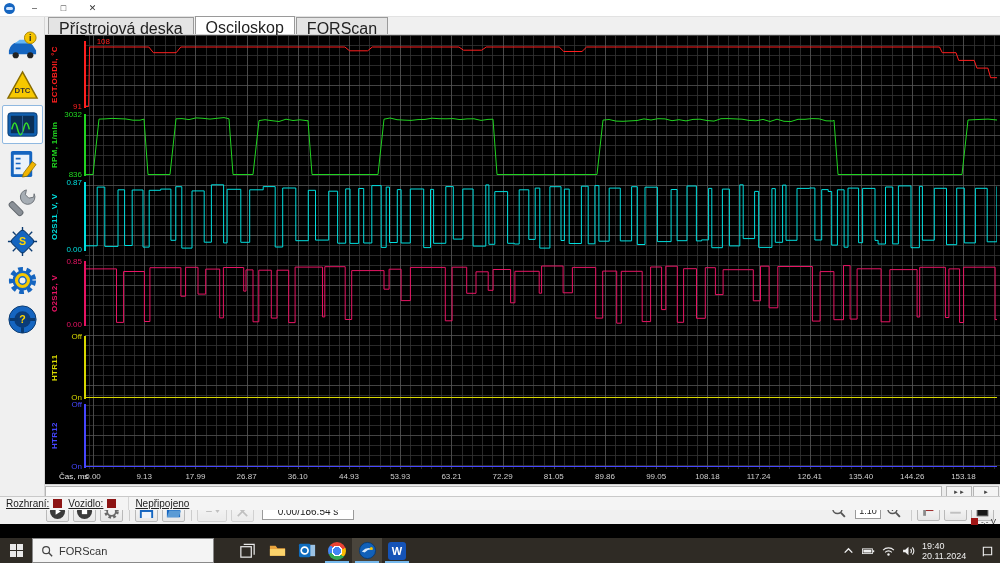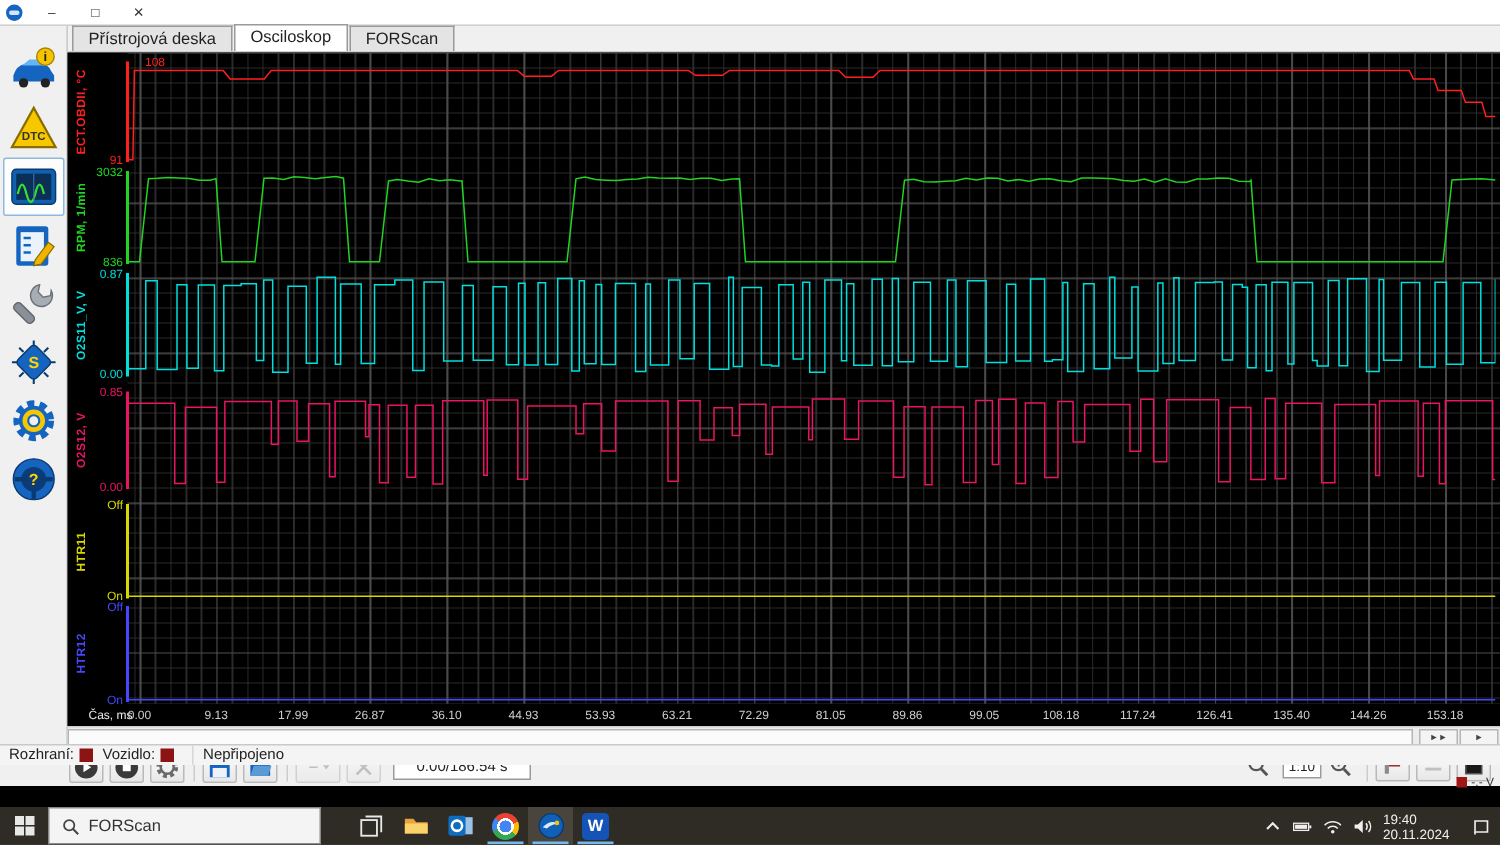--- a/index.html
+++ b/index.html
@@ -18,7 +18,7 @@
   
   .tabbar{position:absolute;left:45px;top:17px;width:955px;height:18px;background:#f0f0f0;
           display:flex;align-items:flex-end;padding-left:3px;border-bottom:1px solid #cfcfcf;}
-  .tab{font-size:11px;color:#222;padding:2px 10px 2px 10px;border:1px solid #9a9a9a;border-bottom:none;
+  .tab{font-size:16px;color:#222;padding:2px 10px 2px 10px;border:1px solid #9a9a9a;border-bottom:none;
        background:#e4e4e4;margin-right:1px;height:17px;}
   .tab.active{background:#ffffff;font-weight:normal;height:18px;}
   

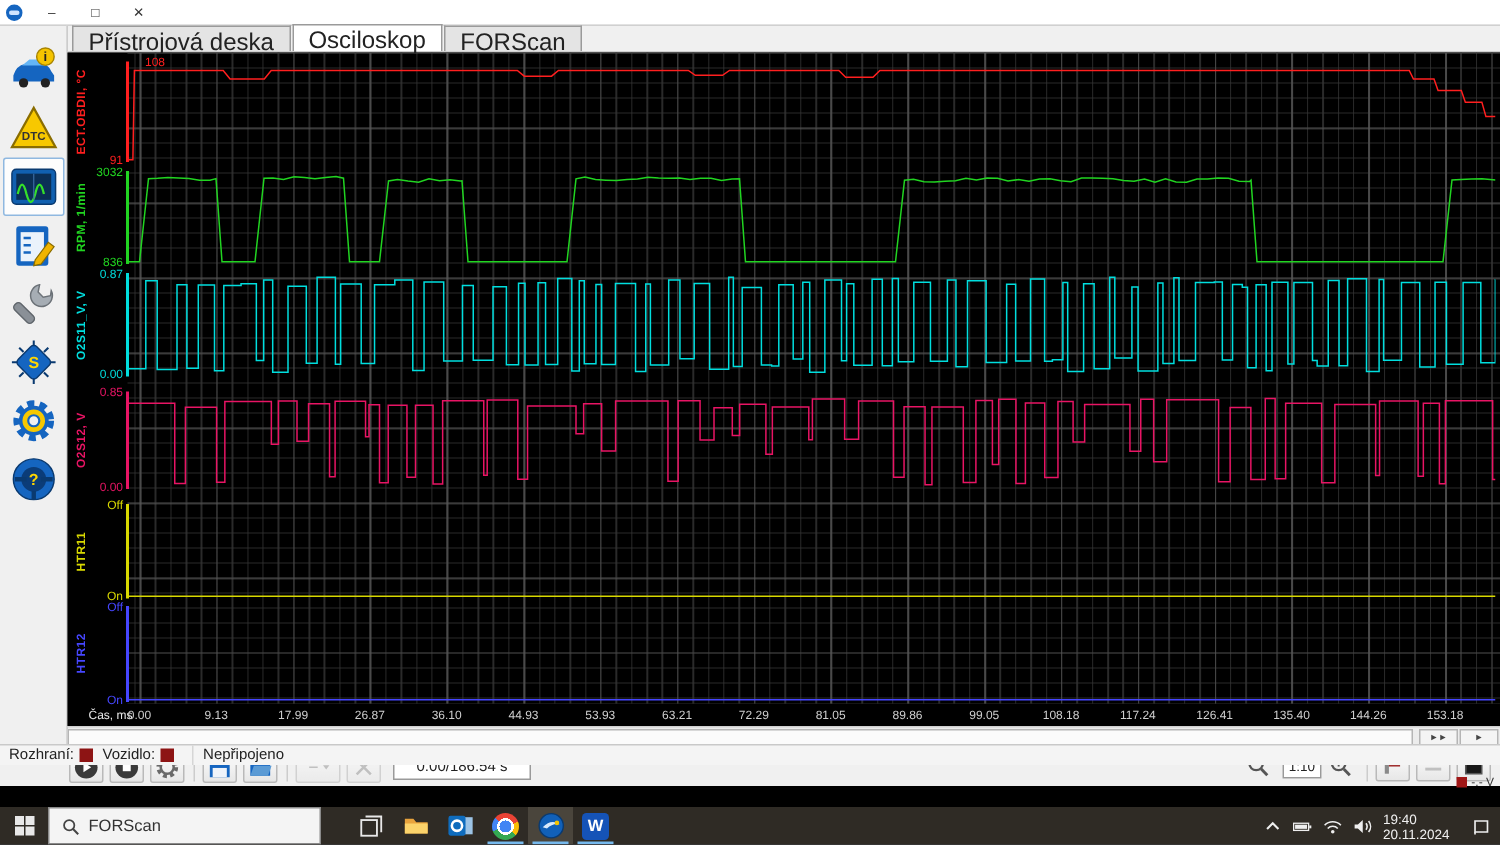--- a/index.html
+++ b/index.html
@@ -68,7 +68,7 @@
   .volt .sq{width:7px;height:7px;background:#a01616;display:inline-block;}
   
   .statusbar{position:absolute;left:0;top:496px;width:1000px;height:14px;background:#f4f4f4;
-             border-top:1px solid #c9c9c9;display:flex;align-items:center;font-size:10px;color:#222;}
+             border-top:1px solid #c9c9c9;display:flex;align-items:center;font-size:10px;color:#222;text-decoration:underline;}
   .stpanel{display:flex;align-items:center;height:100%;padding:0 6px;border-right:1px solid #d6d6d6;}
   .stsq{width:9px;height:9px;background:#8d1414;margin:0 6px 0 4px;display:inline-block;}
   

